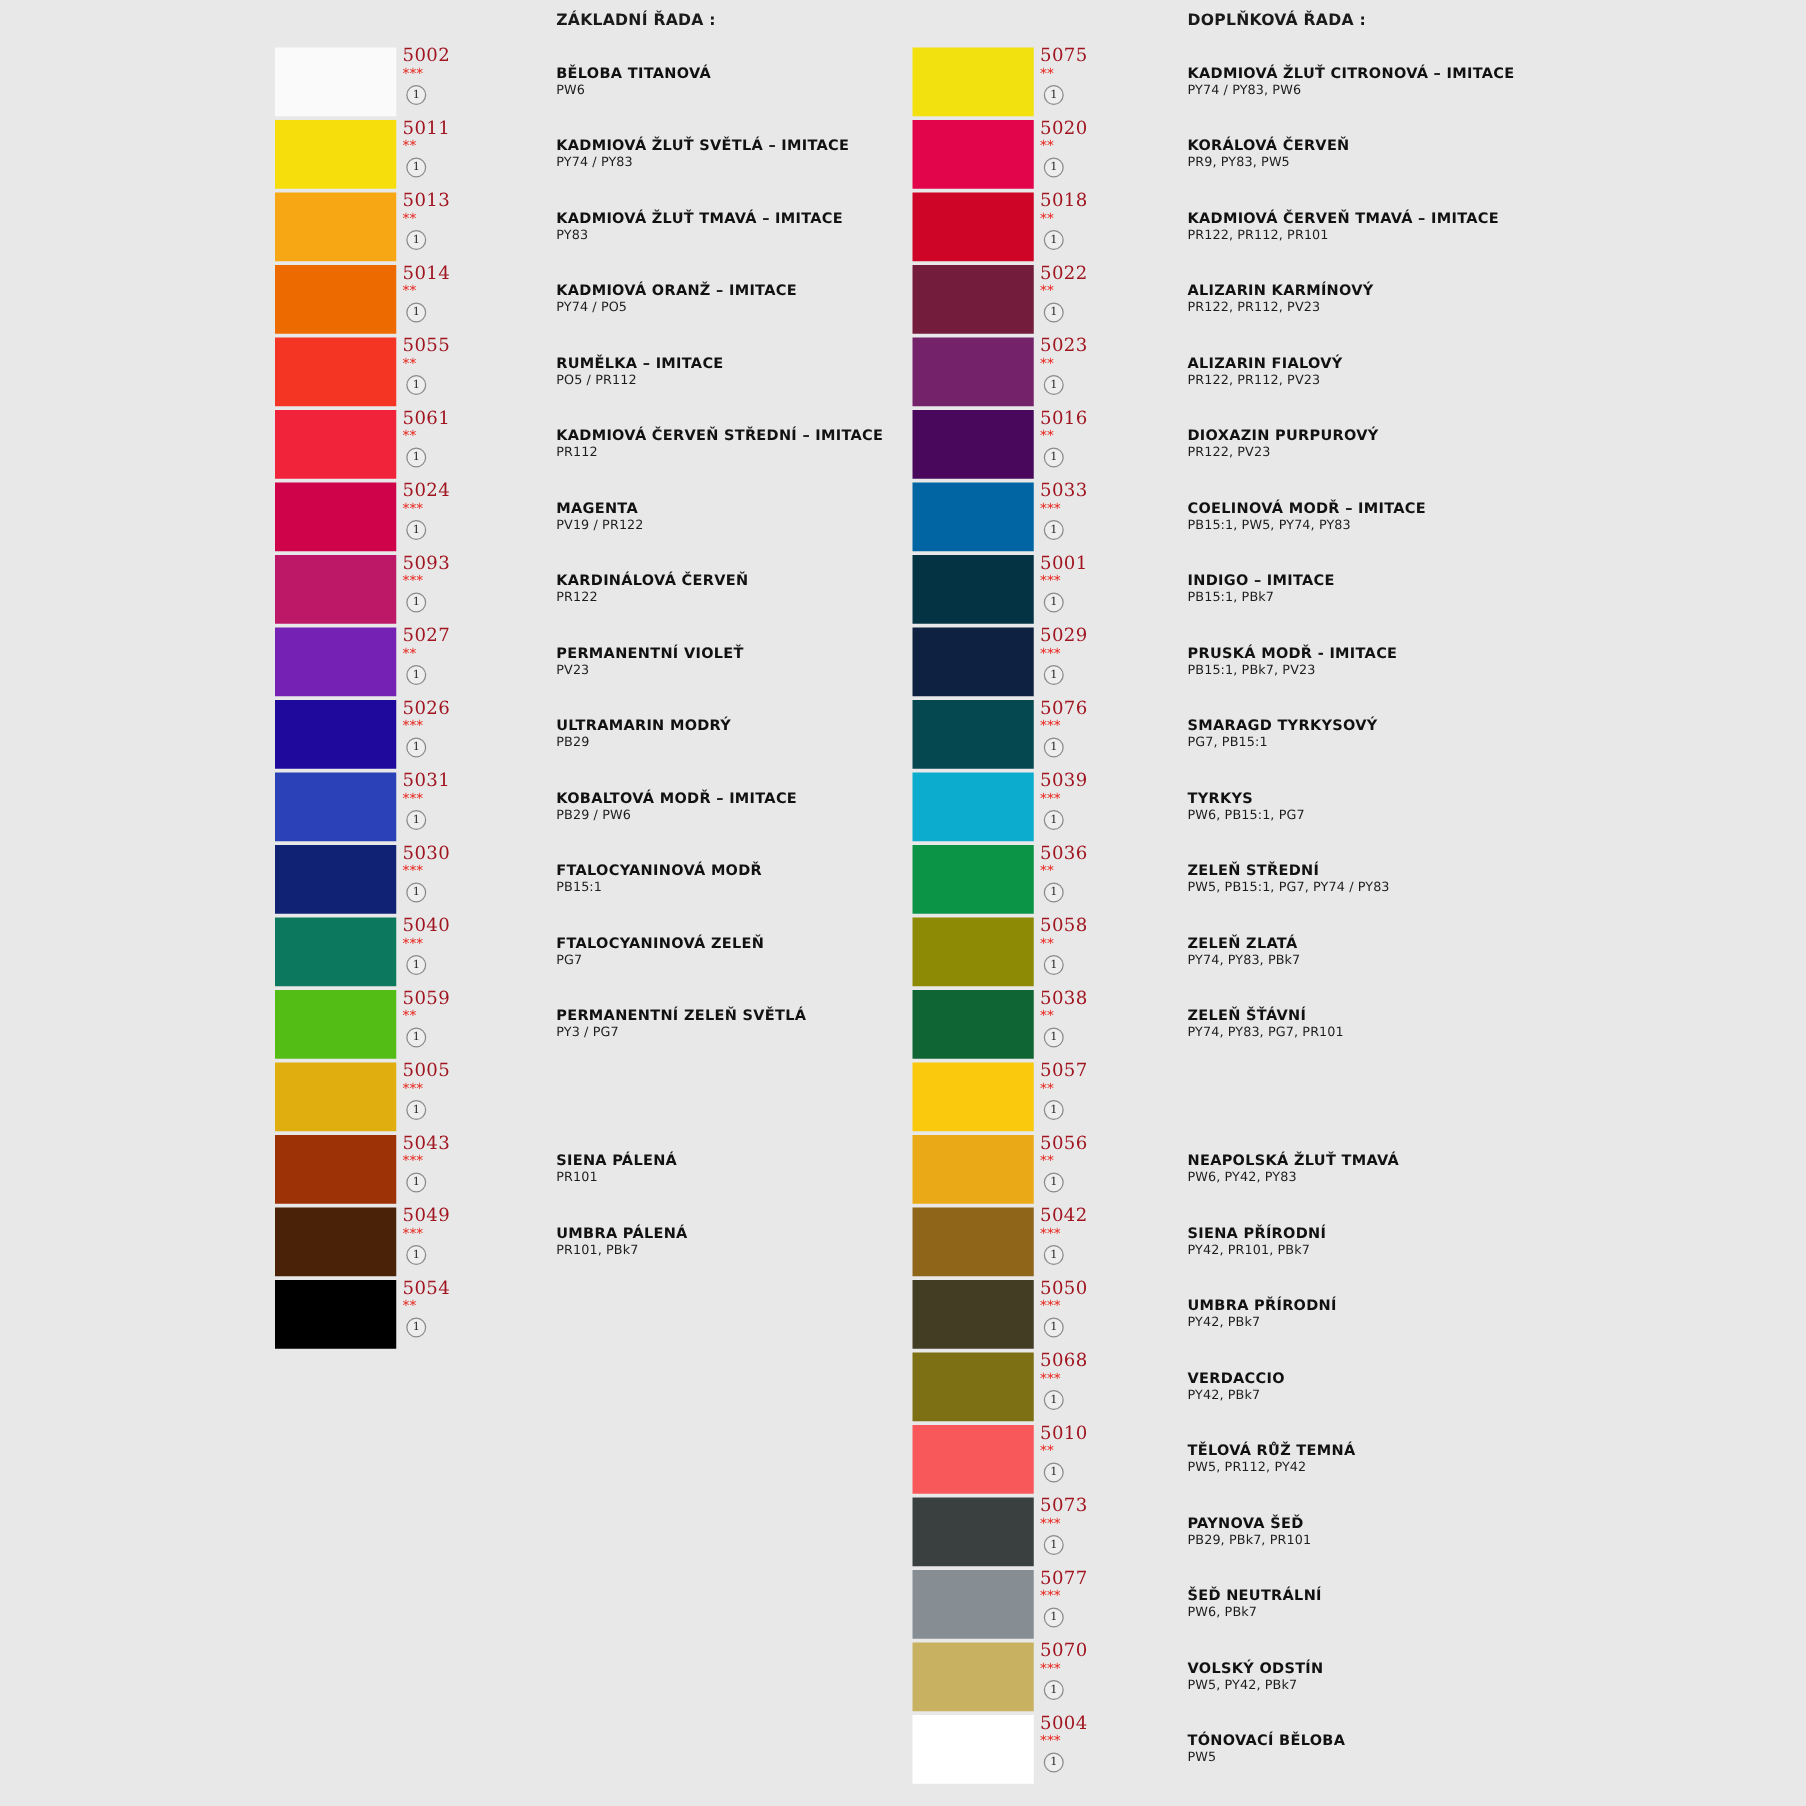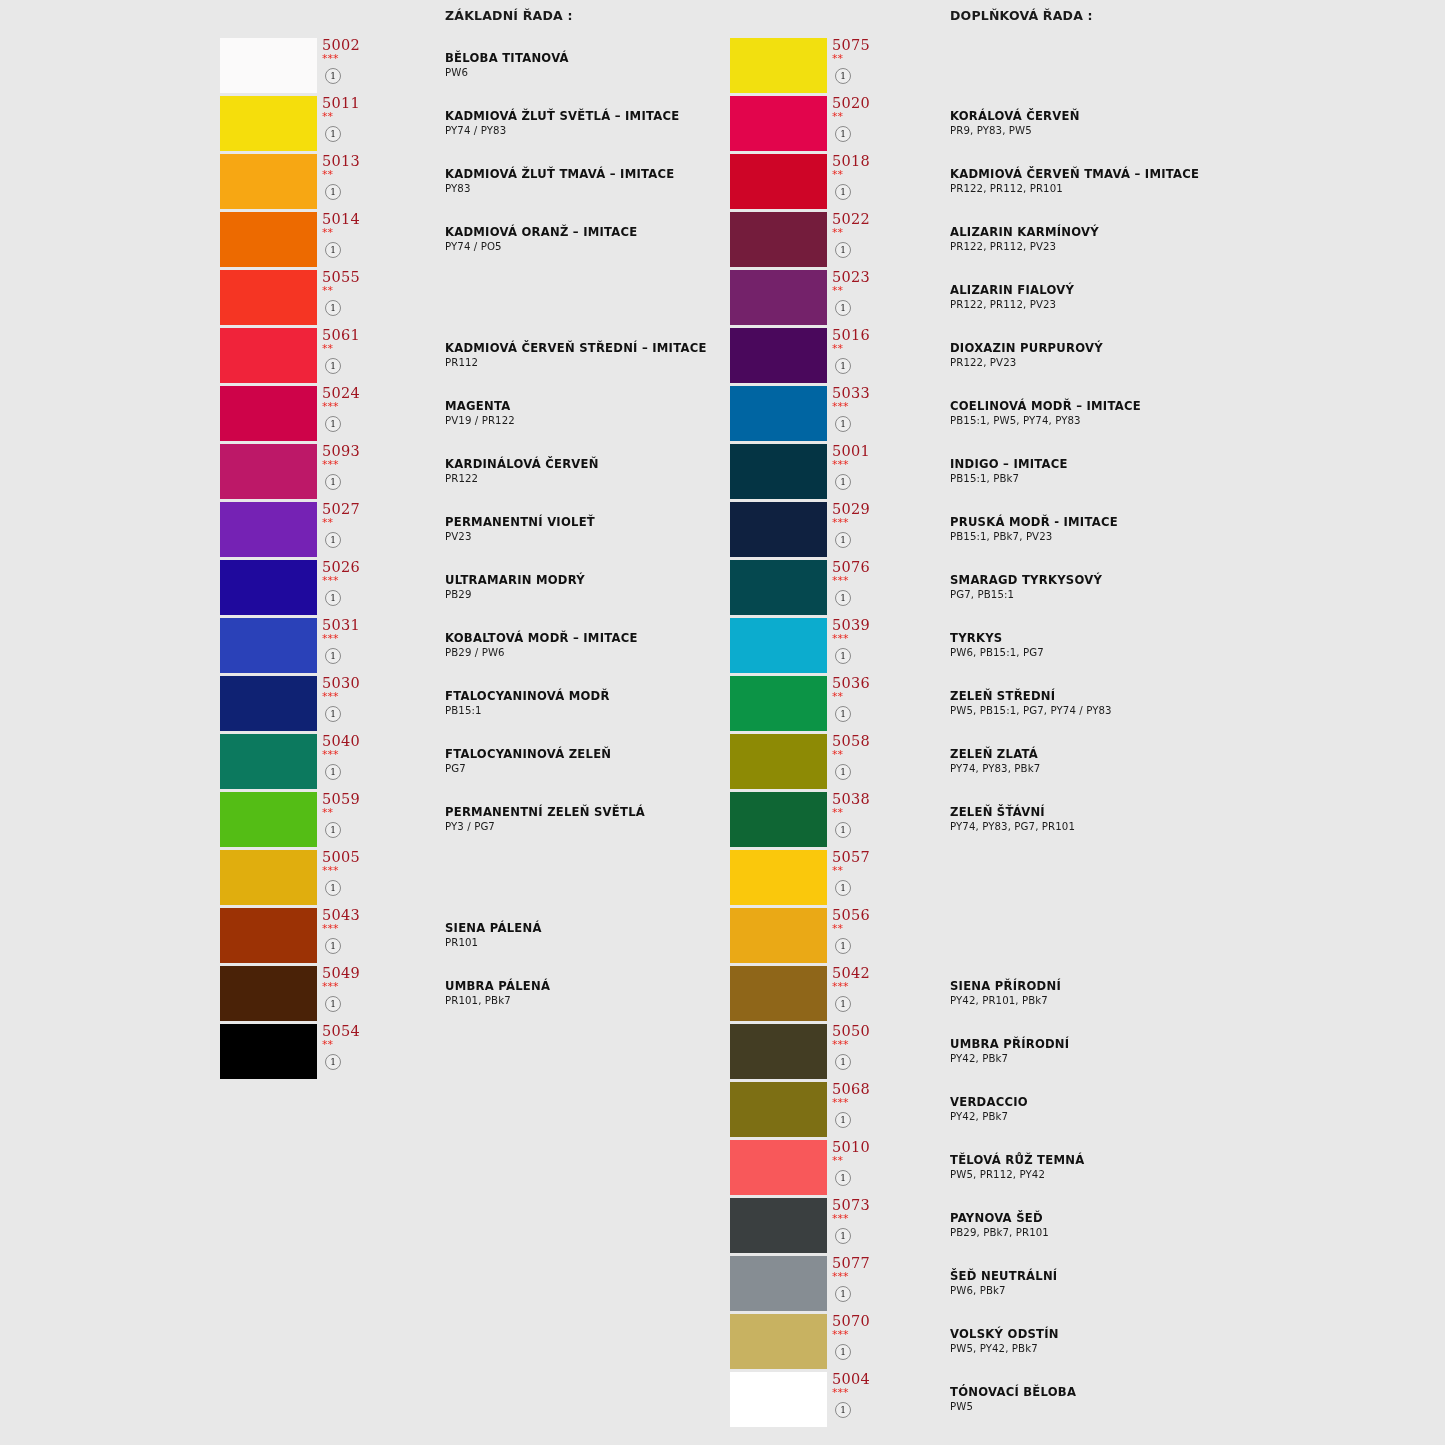--- a/index.html
+++ b/index.html
@@ -360,6 +360,10 @@
             <div class="stars">**</div>
             <div class="series-mark">1</div>
           </div>
+          <div class="names">
+            <div class="pigment-name">KADMIOVÁ ŽLUŤ CITRONOVÁ – IMITACE</div>
+            <div class="pigment-codes">PY74 / PY83, PW6</div>
+          </div>
         </div>
         <div class="row">
           <div class="swatch" style="background: rgb(226, 5, 76);"></div>

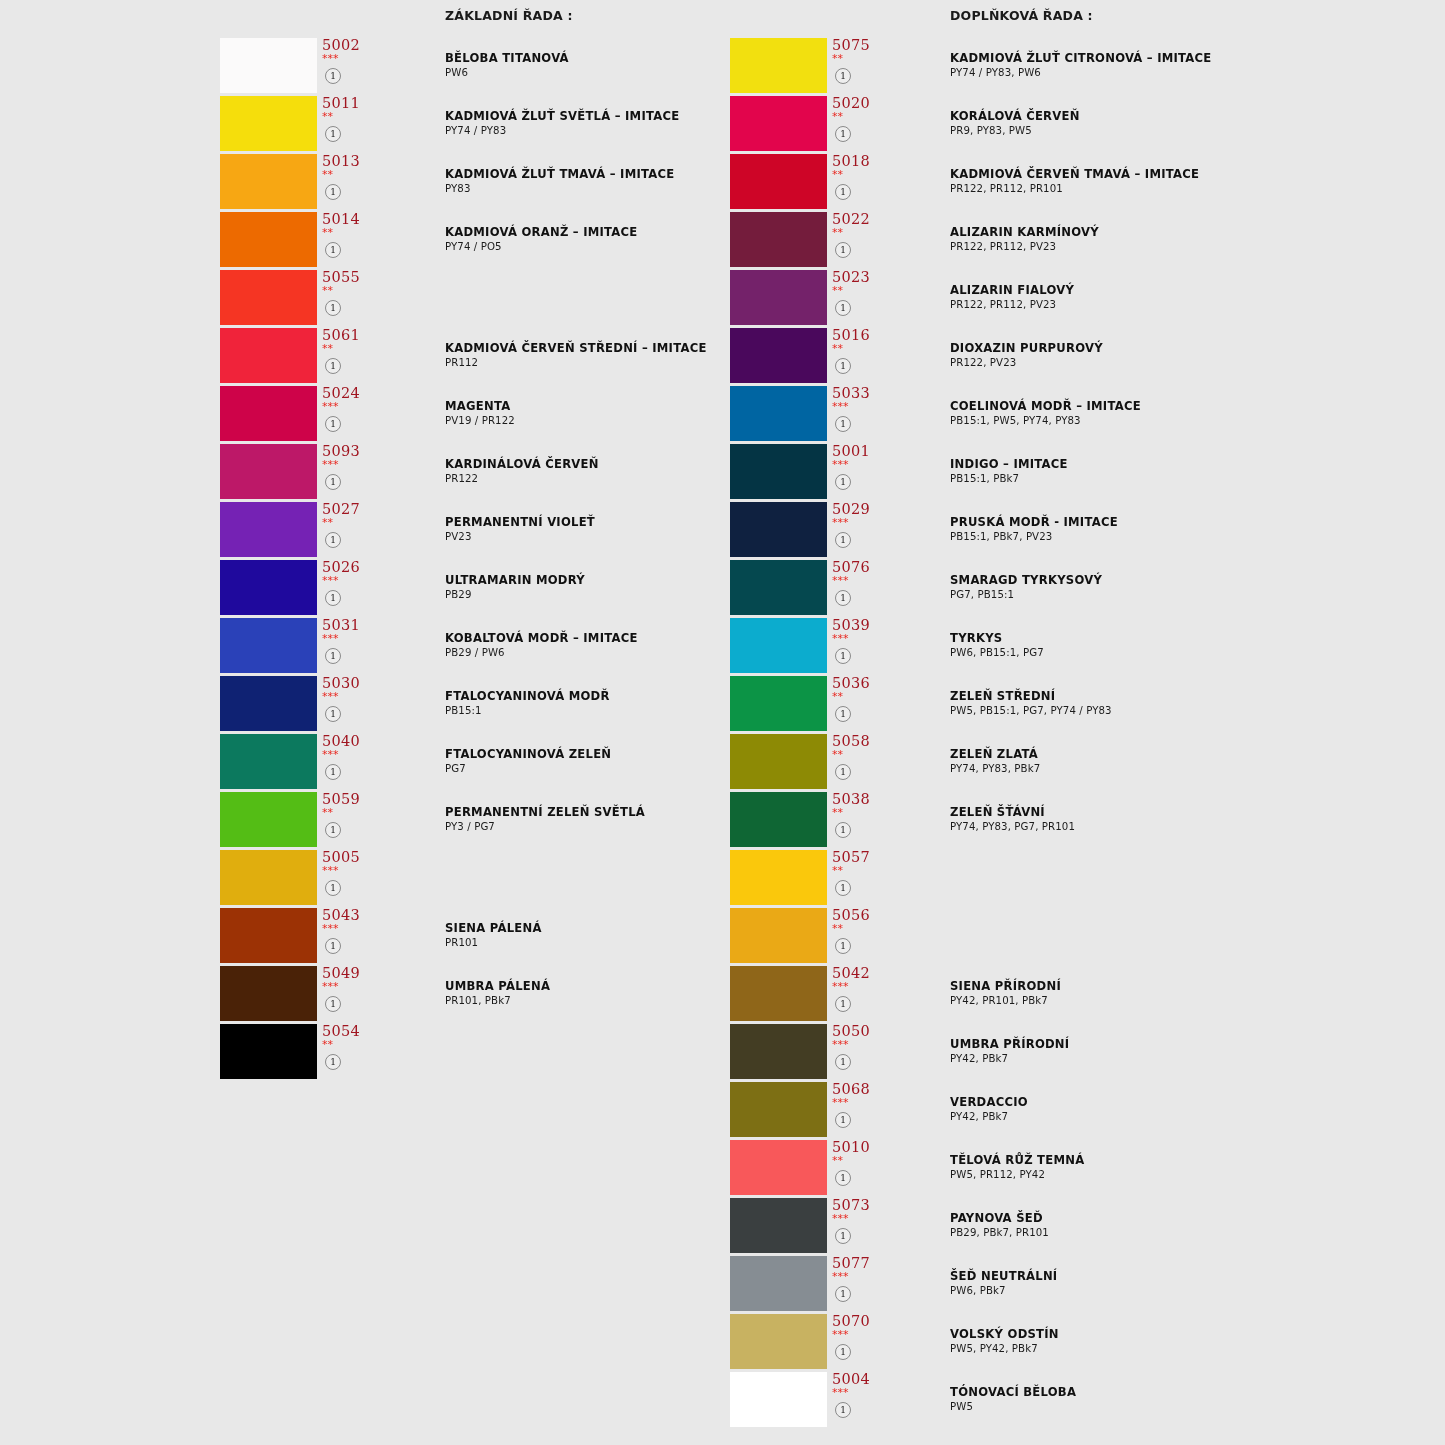--- a/index.html
+++ b/index.html
@@ -199,6 +199,10 @@
             <div class="stars">**</div>
             <div class="series-mark">1</div>
           </div>
+          <div class="names">
+            <div class="pigment-name">RUMĚLKA – IMITACE</div>
+            <div class="pigment-codes">PO5 / PR112</div>
+          </div>
         </div>
         <div class="row">
           <div class="swatch" style="background: rgb(240, 35, 58);"></div>

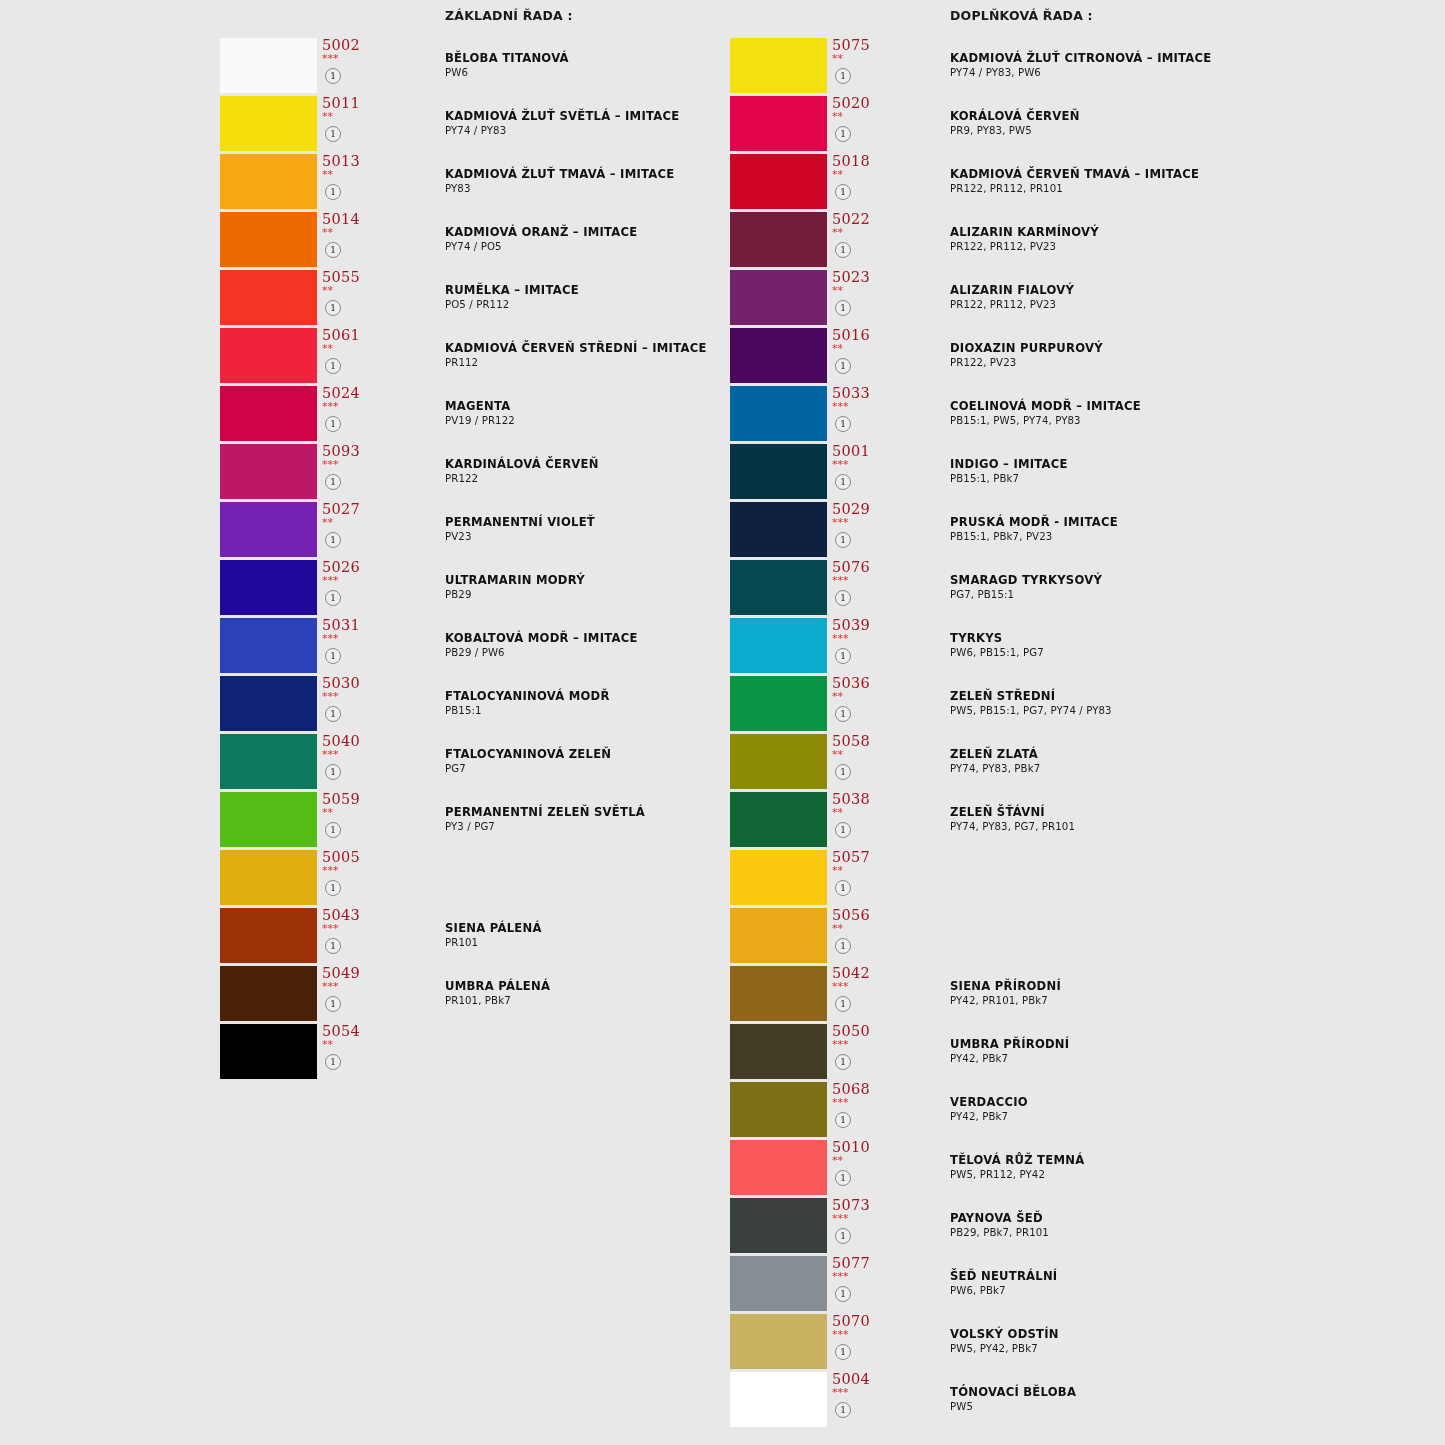--- a/index.html
+++ b/index.html
@@ -540,6 +540,10 @@
             <div class="stars">**</div>
             <div class="series-mark">1</div>
           </div>
+          <div class="names">
+            <div class="pigment-name">NEAPOLSKÁ ŽLUŤ TMAVÁ</div>
+            <div class="pigment-codes">PW6, PY42, PY83</div>
+          </div>
         </div>
         <div class="row">
           <div class="swatch" style="background: rgb(143, 102, 25);"></div>

